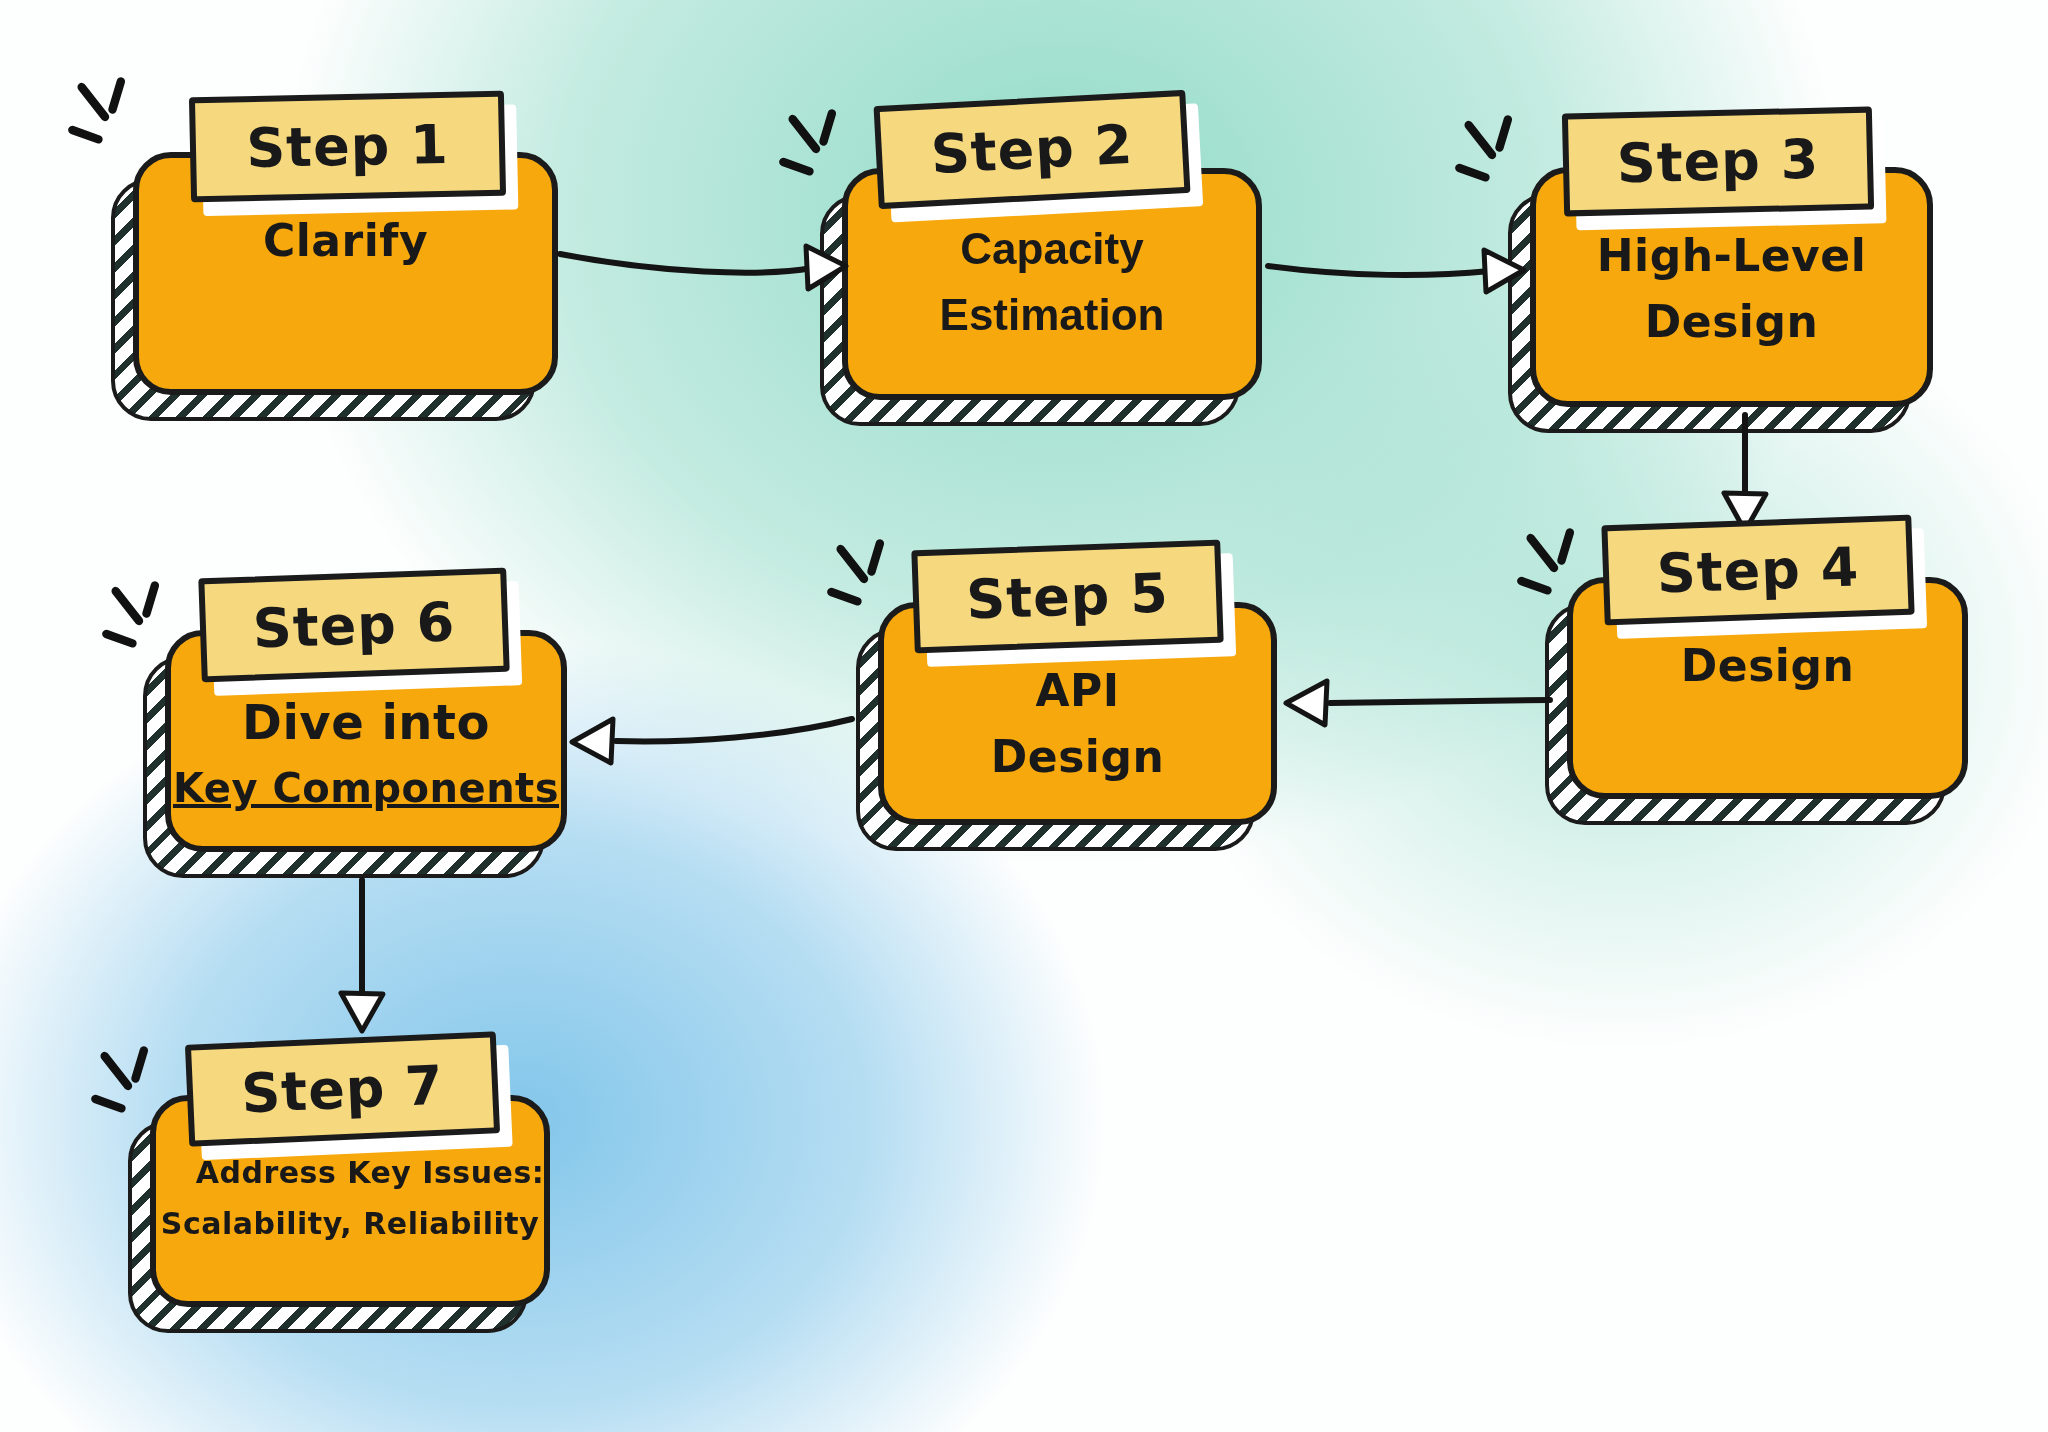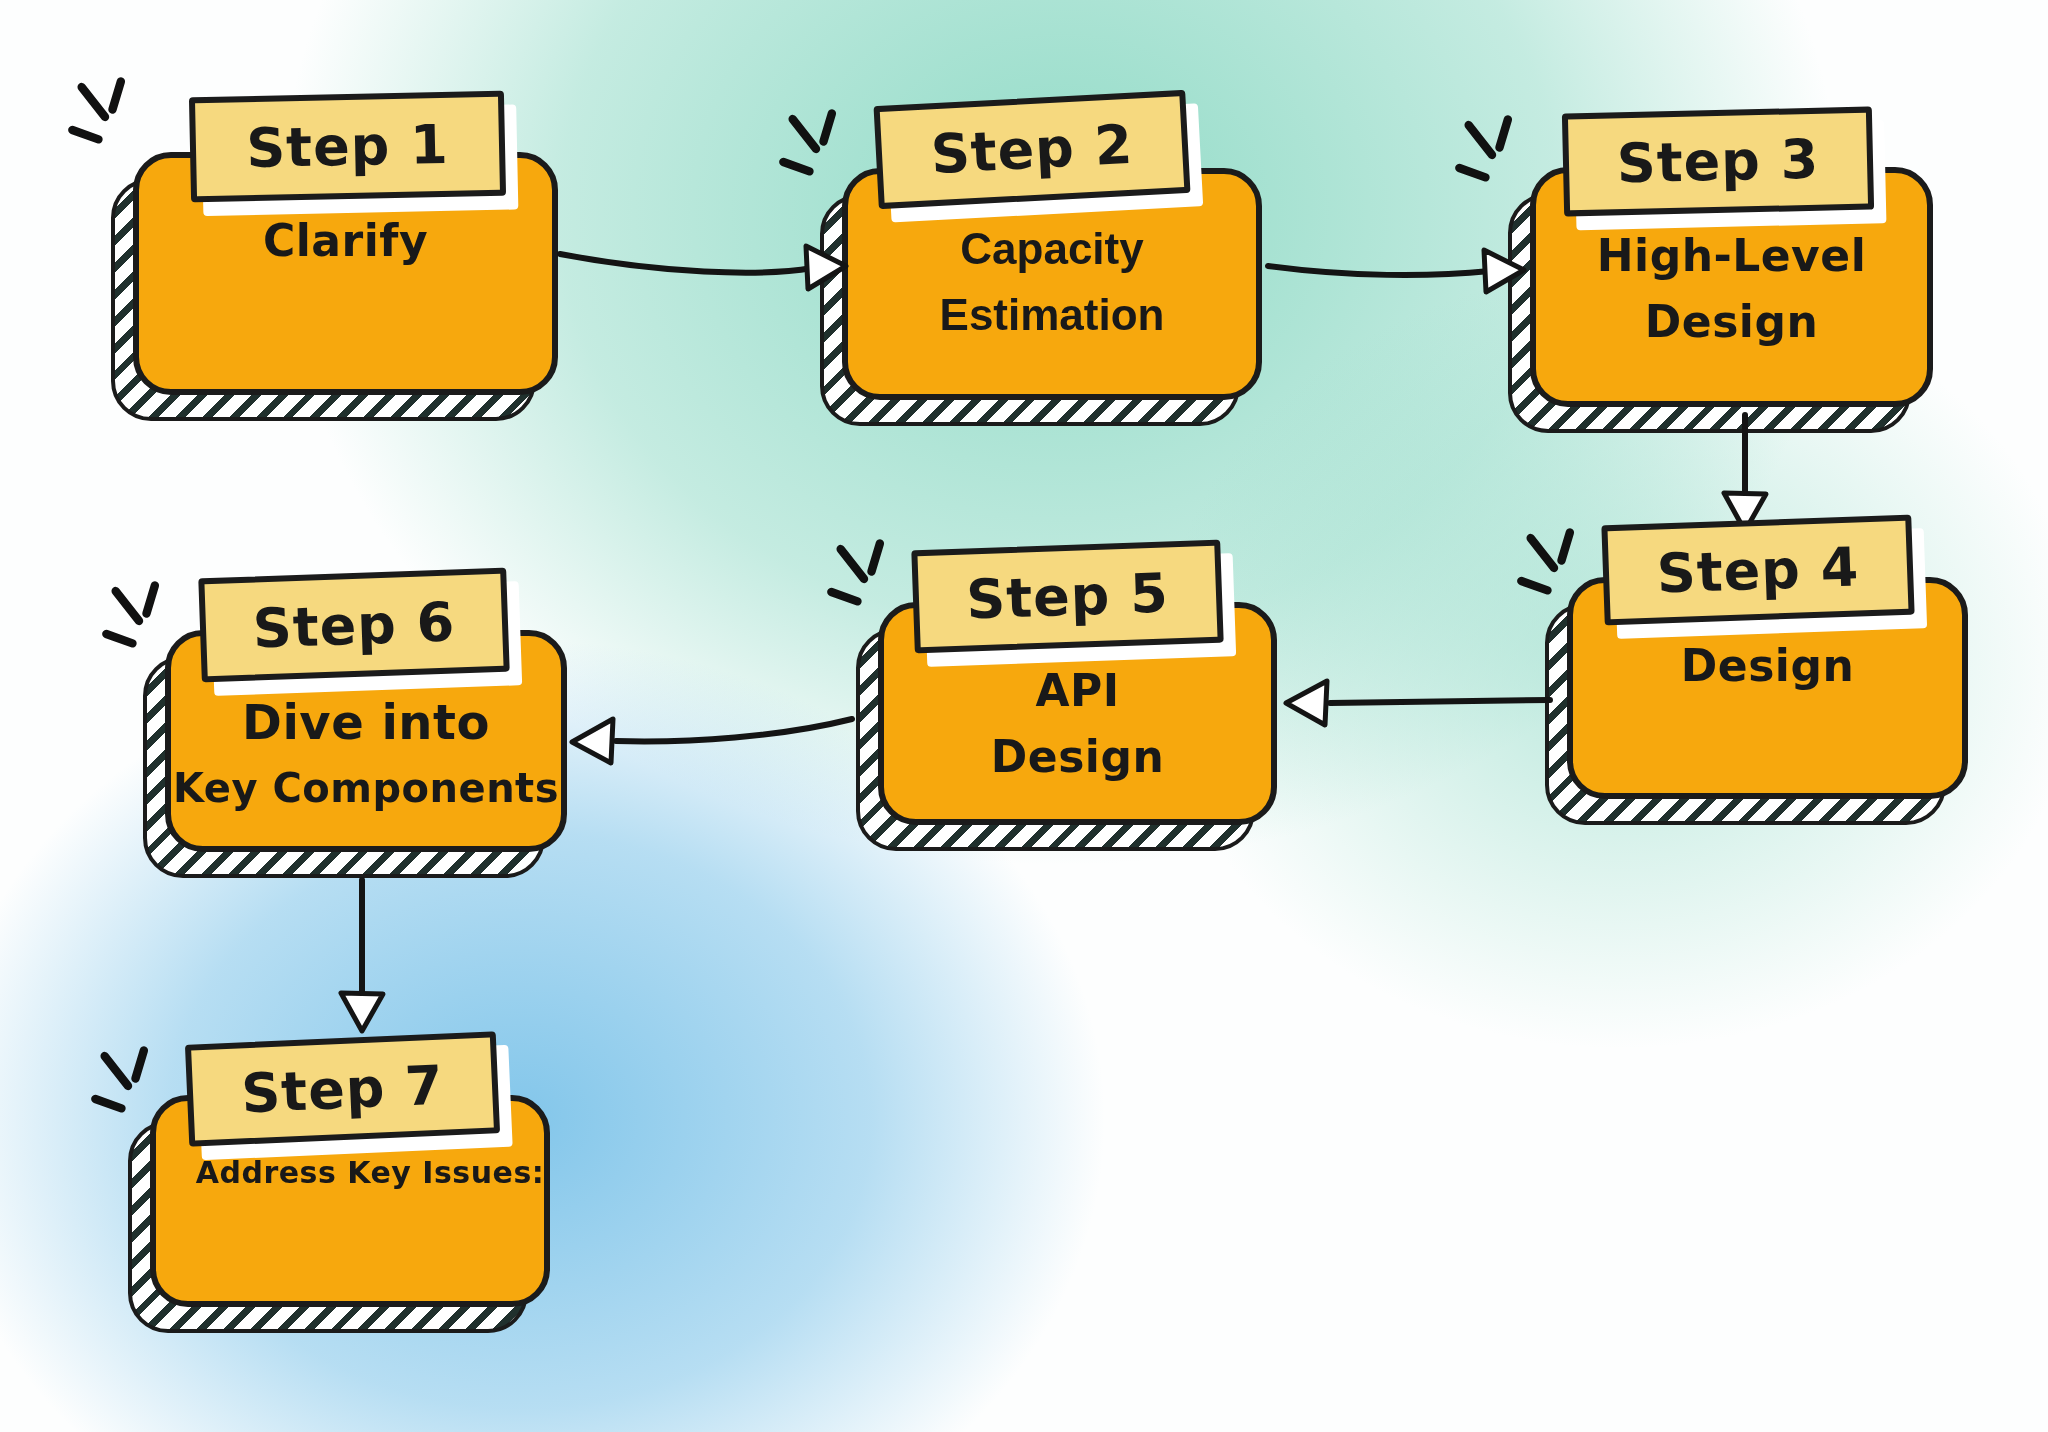--- a/index.html
+++ b/index.html
@@ -148,7 +148,7 @@
     <div class="shadow"></div>
     <div class="box">
       <div class="body-line" style="font-size:48px;">Dive into</div>
-      <div class="body-line" style="font-size:40px;">Key Components</div>
+      <div class="body-line" style="font-size:40px;text-decoration:underline;">Key Components</div>
     </div>
     <div class="label" style="left:35px;top:-57px;width:308px;height:104px;transform:rotate(-2deg);">
       <span>Step 6</span>

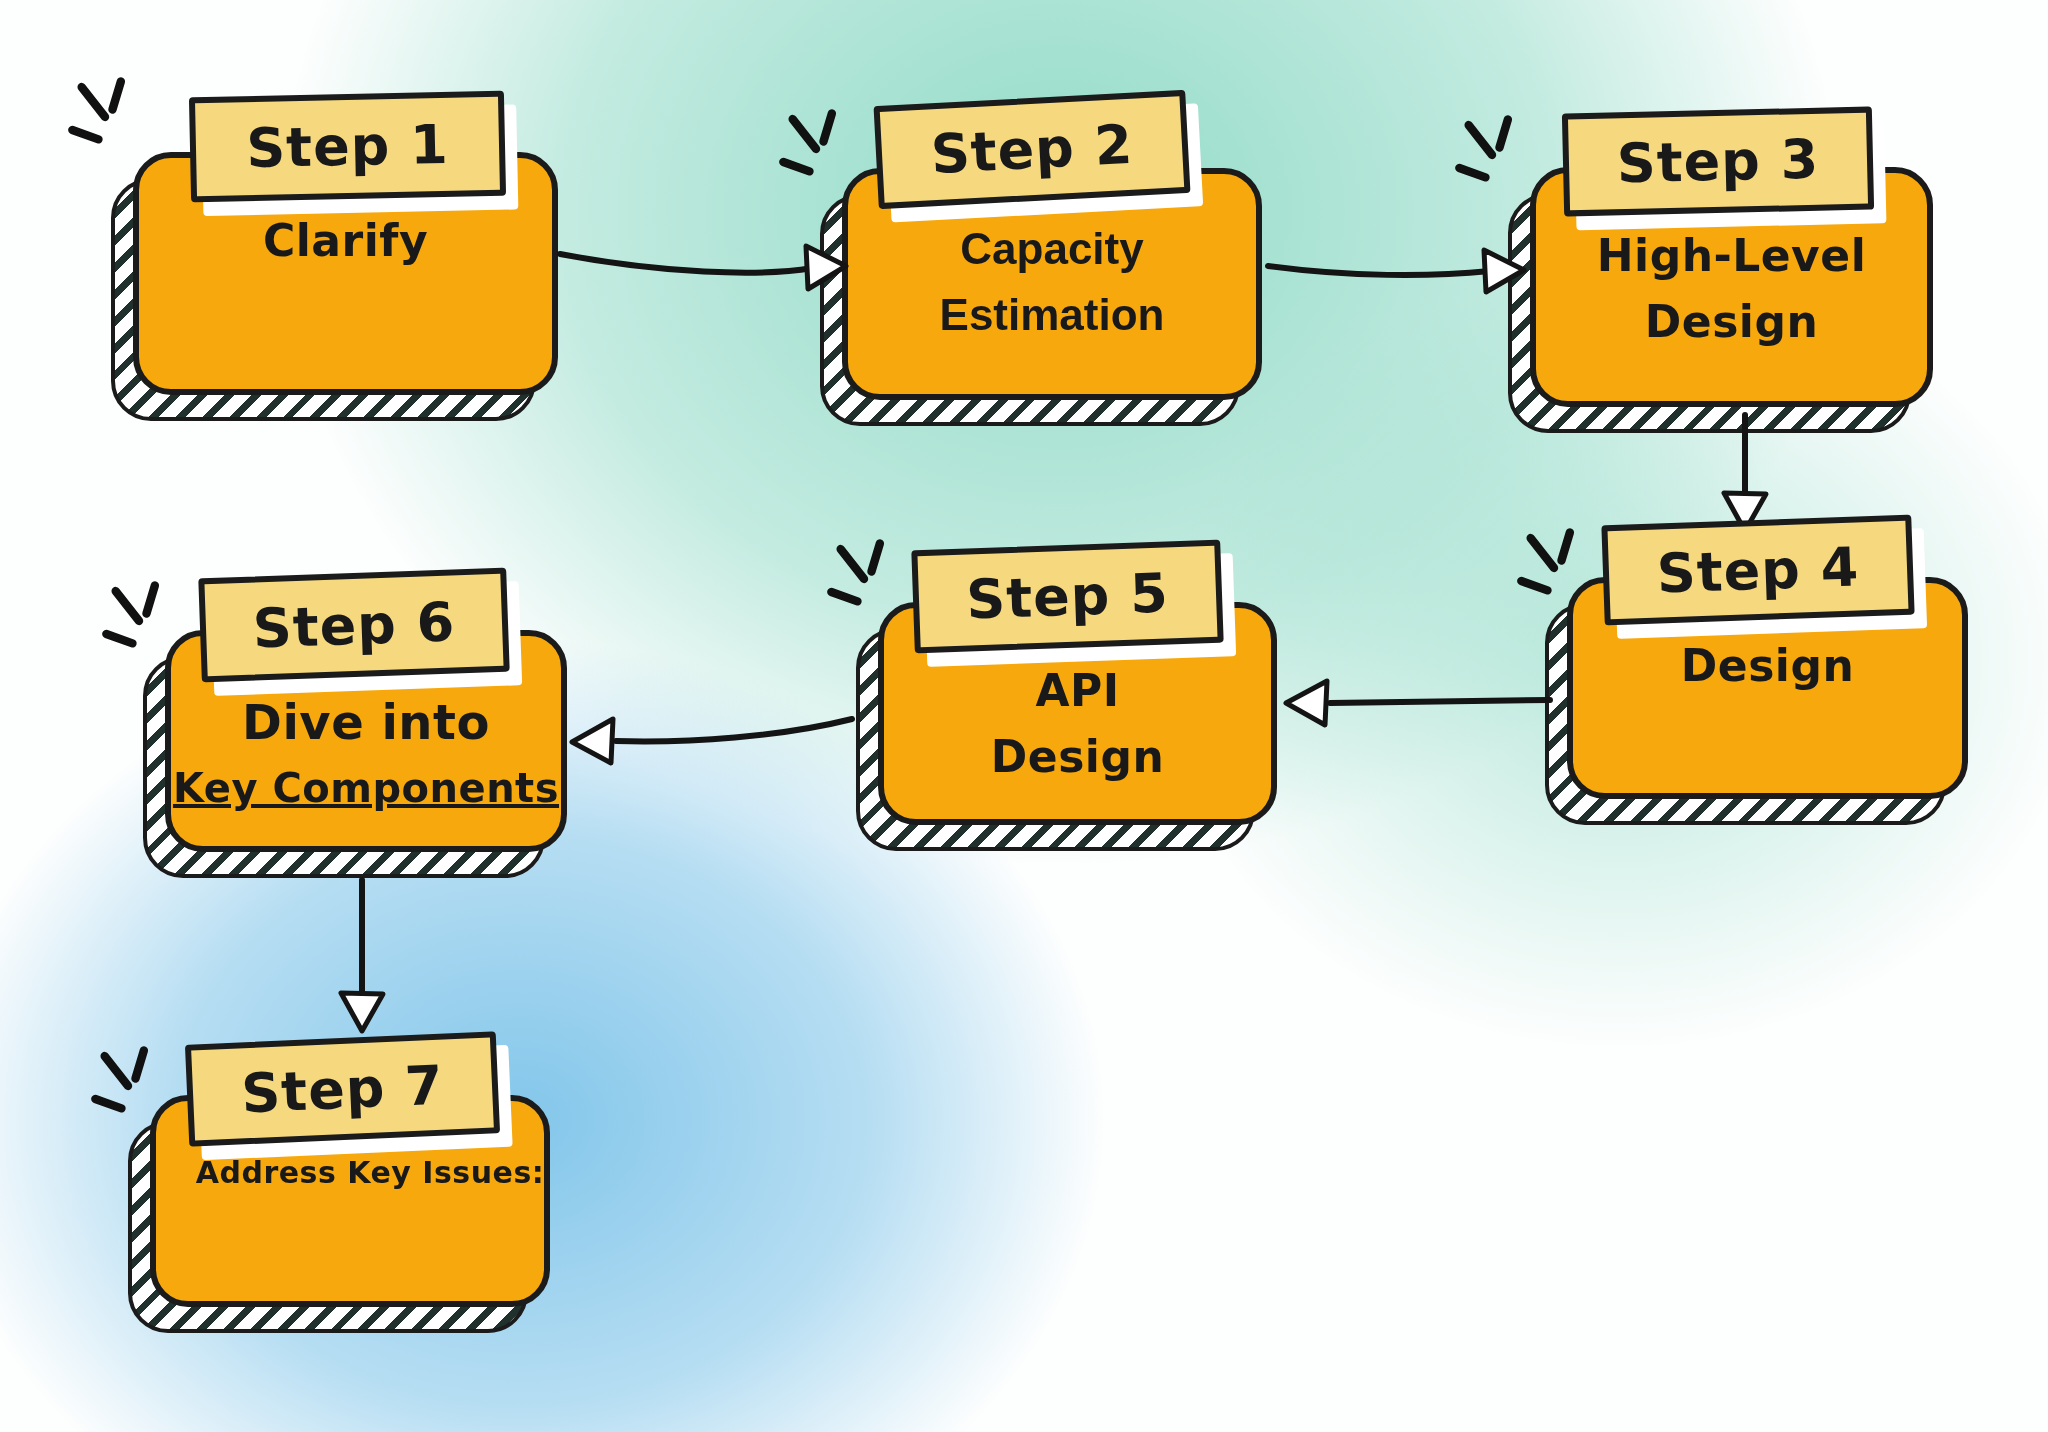--- a/index.html
+++ b/index.html
@@ -166,6 +166,7 @@
     <div class="shadow"></div>
     <div class="box" style="padding-top:46px;">
       <div class="body-line" style="font-size:30px;line-height:1.7;margin-left:40px;">Address Key Issues:</div>
+      <div class="body-line" style="font-size:30px;line-height:1.7;">Scalability, Reliability</div>
     </div>
     <div class="label" style="left:37px;top:-57px;width:311px;height:102px;transform:rotate(-2.5deg);">
       <span>Step 7</span>

